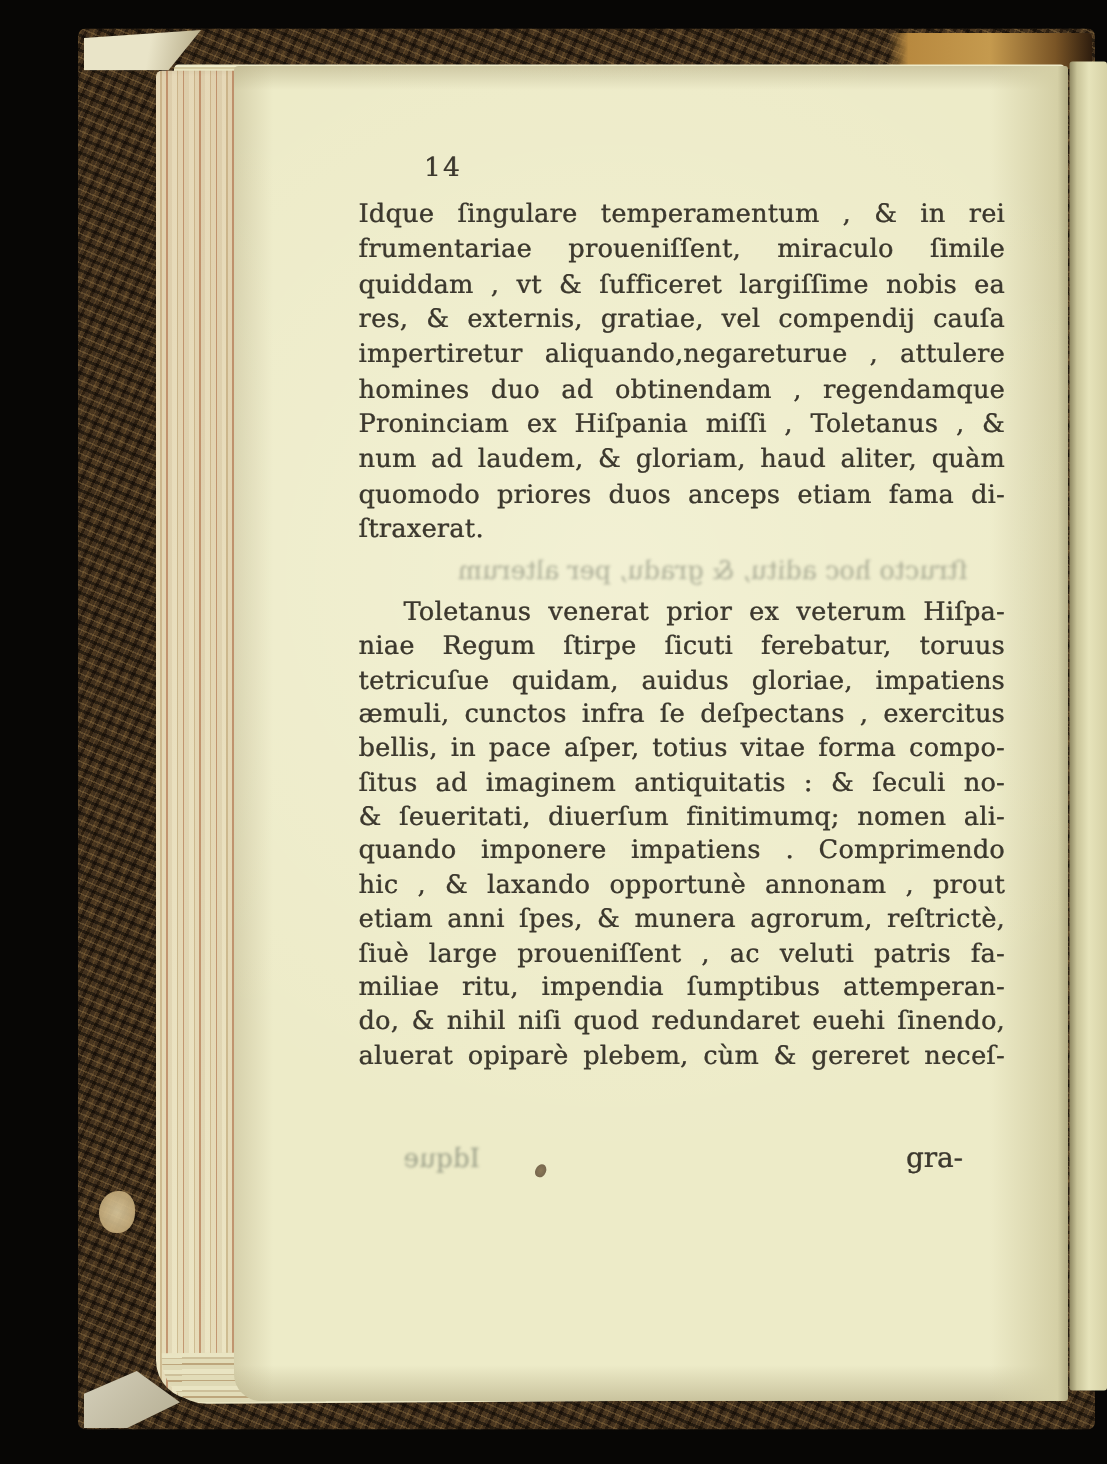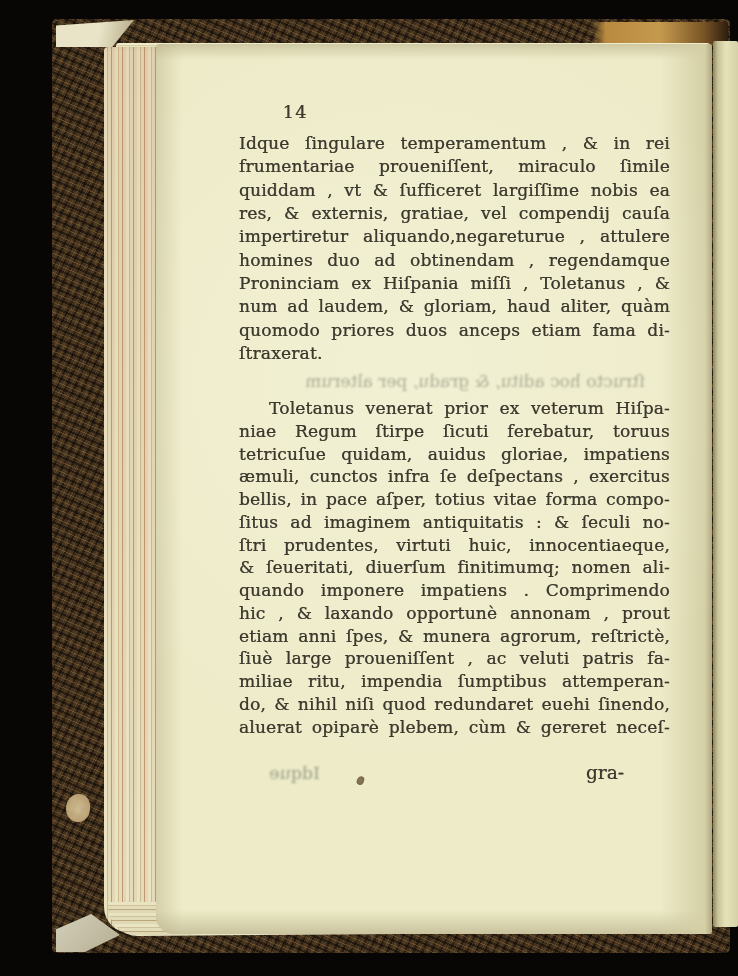--- a/index.html
+++ b/index.html
@@ -149,7 +149,6 @@
       <div class="line">æmuli, cunctos infra ſe deſpectans , exercitus</div>
       <div class="line">bellis, in pace aſper, totius vitae forma compo-</div>
       <div class="line">ſitus ad imaginem antiquitatis : &amp; ſeculi no-</div>
-      <div class="line">ſtri prudentes, virtuti huic, innocentiaeque,</div>
       <div class="line">&amp; ſeueritati, diuerſum finitimumq; nomen ali-</div>
       <div class="line">quando imponere impatiens . Comprimendo</div>
       <div class="line">hic , &amp; laxando opportunè annonam , prout</div>

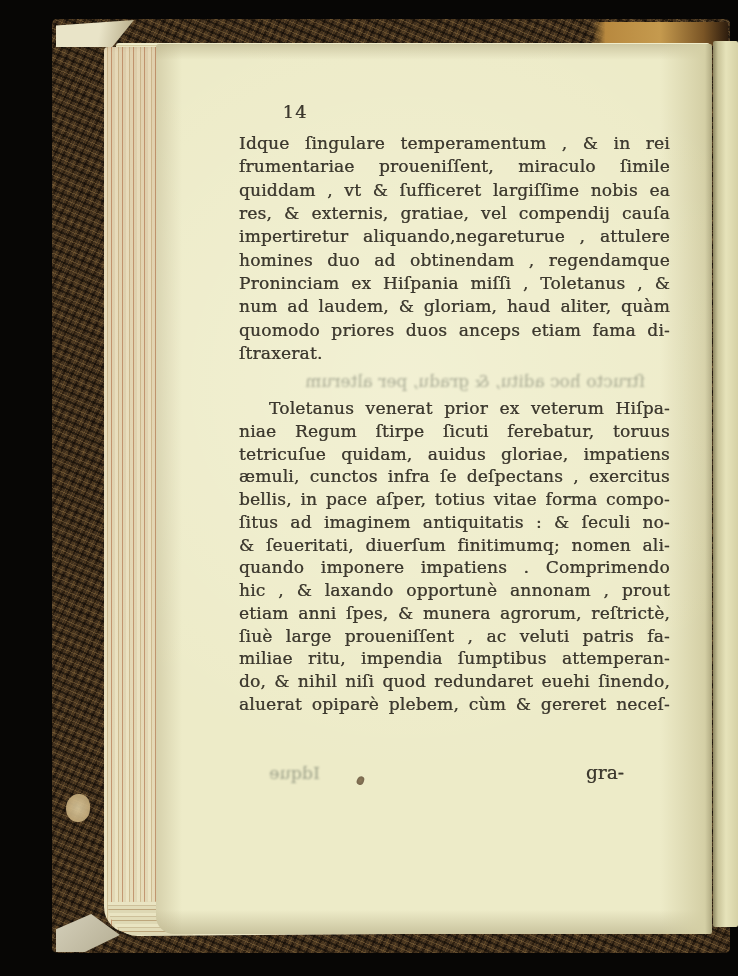--- a/index.html
+++ b/index.html
@@ -99,7 +99,7 @@
     position:absolute;left:239px;top:762px;width:431px;height:24px;
     font-size:18.5px;text-align:right;padding-right:0;box-sizing:border-box;
   }
-  .catchword-row span{margin-right:46px;display:inline-block;}
+  .catchword-row span{margin-right:28px;display:inline-block;}
   
   .ghost{
     position:absolute;transform:scaleX(-1);filter:blur(.9px);

